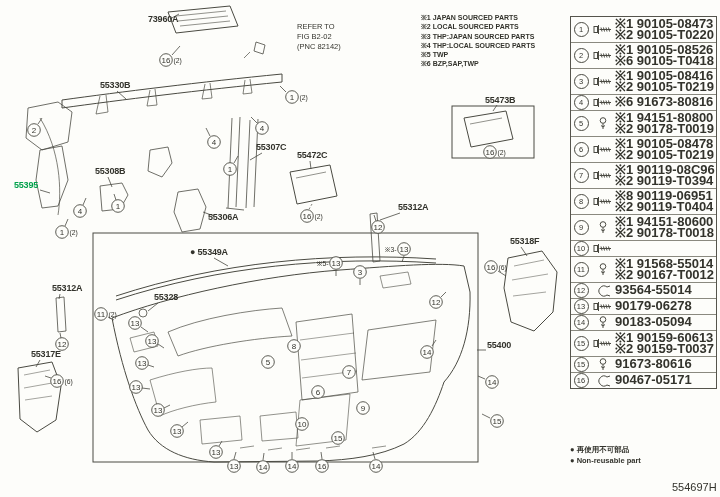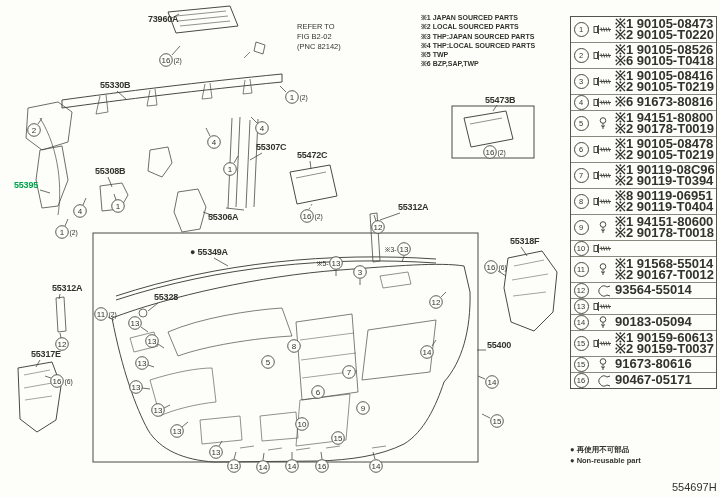--- a/index.html
+++ b/index.html
@@ -625,6 +625,9 @@
           </g>
         </svg>
       </div>
+      <div class="ft-parts">
+        <div class="ft-part">90179-06278</div>
+      </div>
     </div>
     <div class="ft-row">
       <div class="ft-num">

